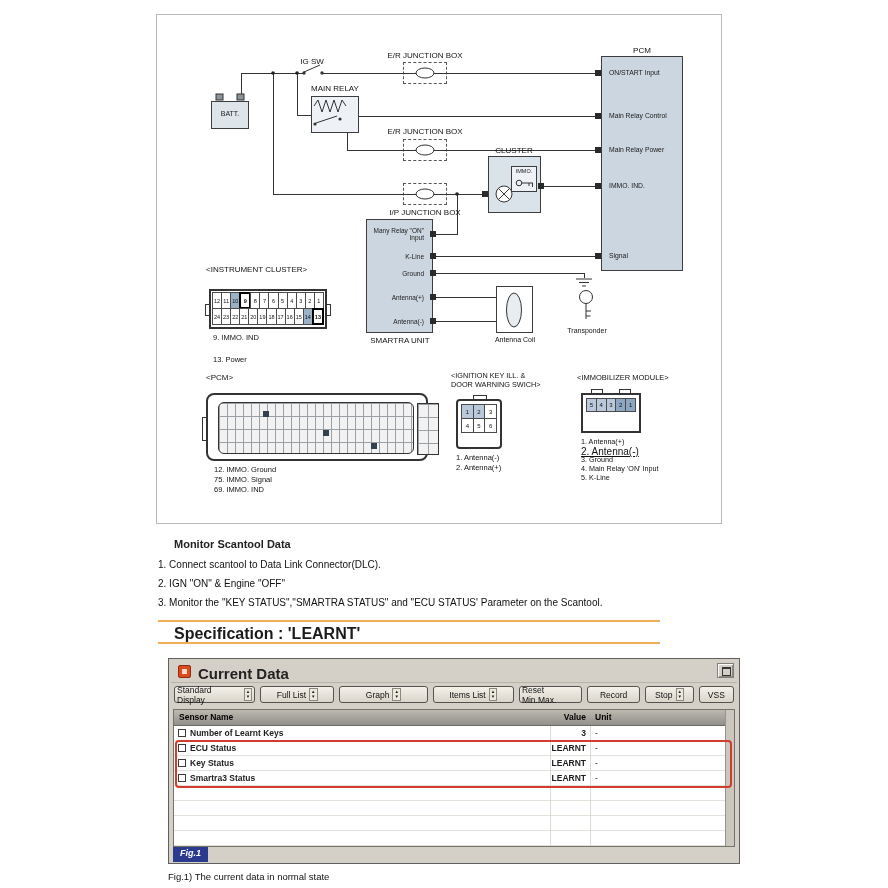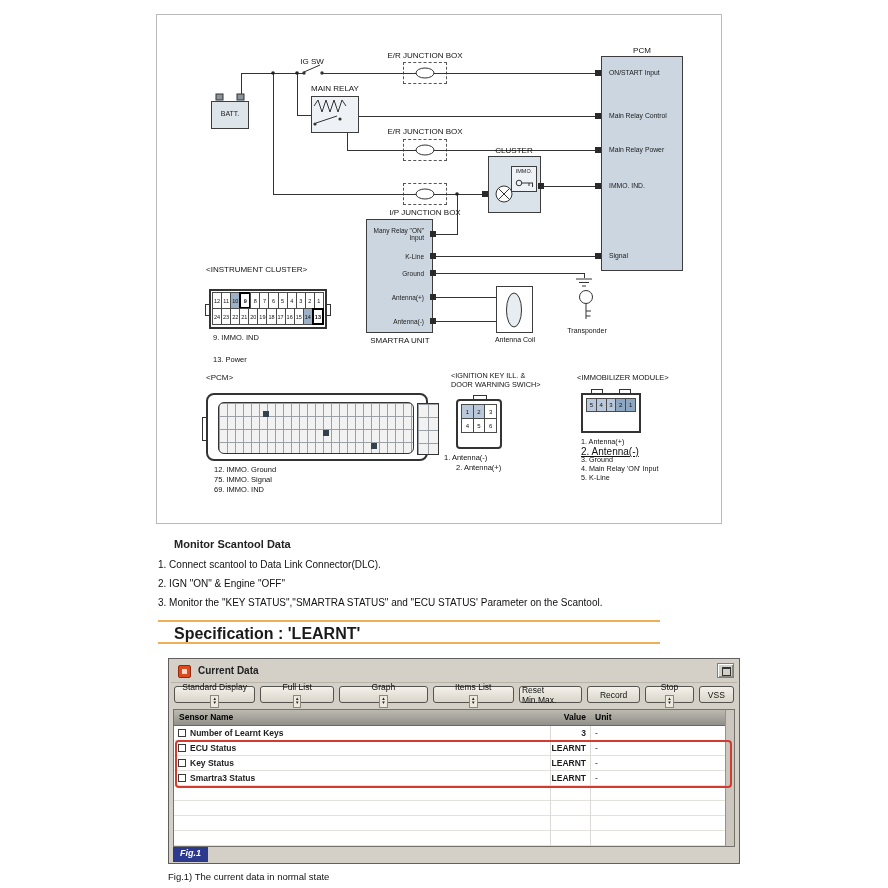--- a/index.html
+++ b/index.html
@@ -306,7 +306,7 @@
         <div class="cell" style="font-size:6px;">6</div>
       </div>
     </div>
-    <div class="dl" style="left:287px;top:438px;font-size:7.5px;">1. Antenna(-)</div>
+    <div class="dl" style="left:299px;top:438px;font-size:7.5px;">1. Antenna(-)</div>
     <div class="dl" style="left:299px;top:448px;font-size:7.5px;">2. Antenna(+)</div>
 
     <div class="dl" style="left:420px;top:358px;font-size:7.5px;">&lt;IMMOBILIZER MODULE&gt;</div>

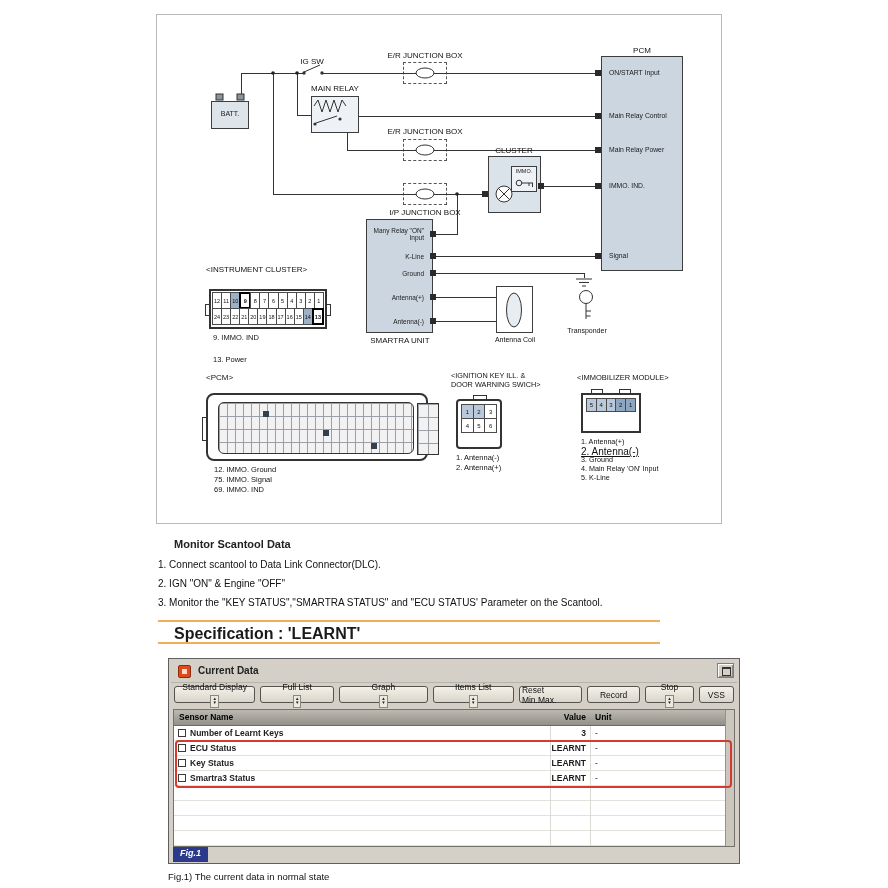--- a/index.html
+++ b/index.html
@@ -62,7 +62,7 @@
                 background:#dd4a1e; border:1px solid #8d2a10; border-radius:2px; }
   .st-appicon::after { content:""; position:absolute; left:3px; top:3px; width:5px; height:5px;
                 background:#ffd9c8; }
-  .st-title { position:absolute; left:27px; top:4px; font-size:10px; font-weight:bold; color:#222;text-align:center; }
+  .st-title { position:absolute; left:27px; top:4px; font-size:15px; font-weight:bold; color:#222;text-align:center; }
   .st-winbtn { position:absolute; right:3px; top:2px; width:17px; height:15px;
                background:#d4d0c8; border:1px solid #808078;
                box-shadow: inset 1px 1px 0 #fff, inset -1px -1px 0 #8a8a82; }

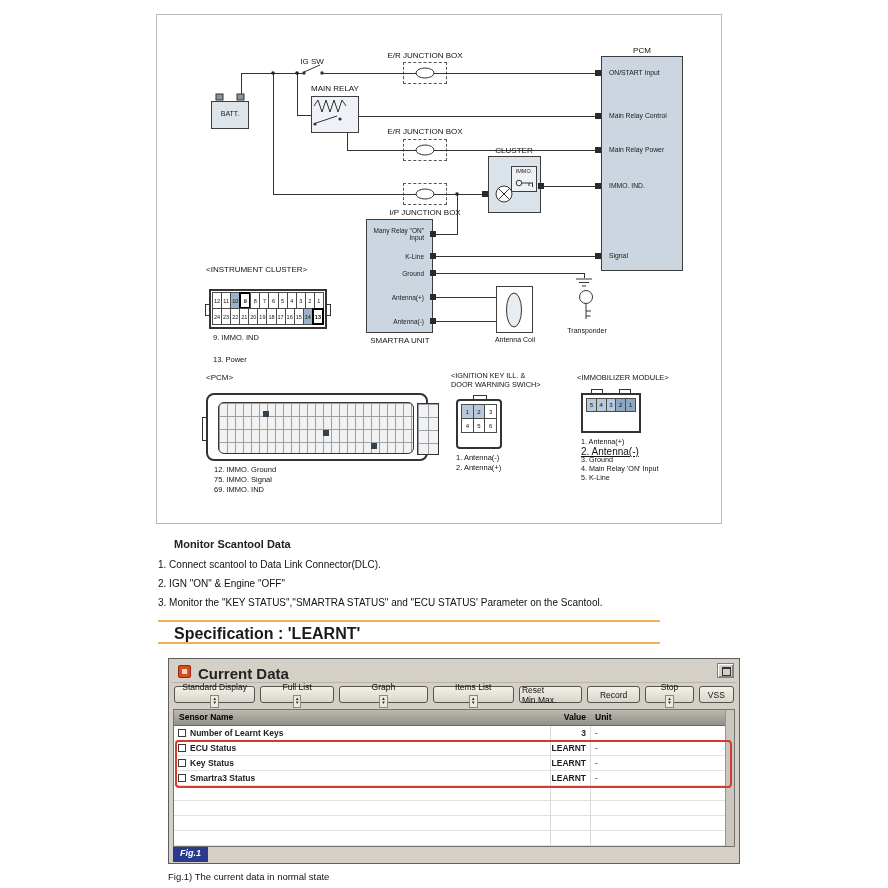--- a/index.html
+++ b/index.html
@@ -71,7 +71,7 @@
   .st-toolbar { position:absolute; left:5px; top:27px; right:5px; height:18px; display:flex; gap:5px; }
   .st-btn { height:17px; border:1px solid #55534d; border-radius:3px;
             background:linear-gradient(#f4f1ea,#d9d5ca); font-size:8.5px; color:#111;
-            display:flex; align-items:center; justify-content:center; gap:3px; padding:0 2px;flex-direction:column; }
+            display:flex; align-items:center; justify-content:center; gap:3px; padding:0 2px; }
   .spin { display:flex; flex-direction:column; font-size:4.5px; line-height:4.5px; color:#222;
           border:1px solid #8a887f; background:#eceade; padding:1px 1px; }
   .spin i { font-style:normal; }

